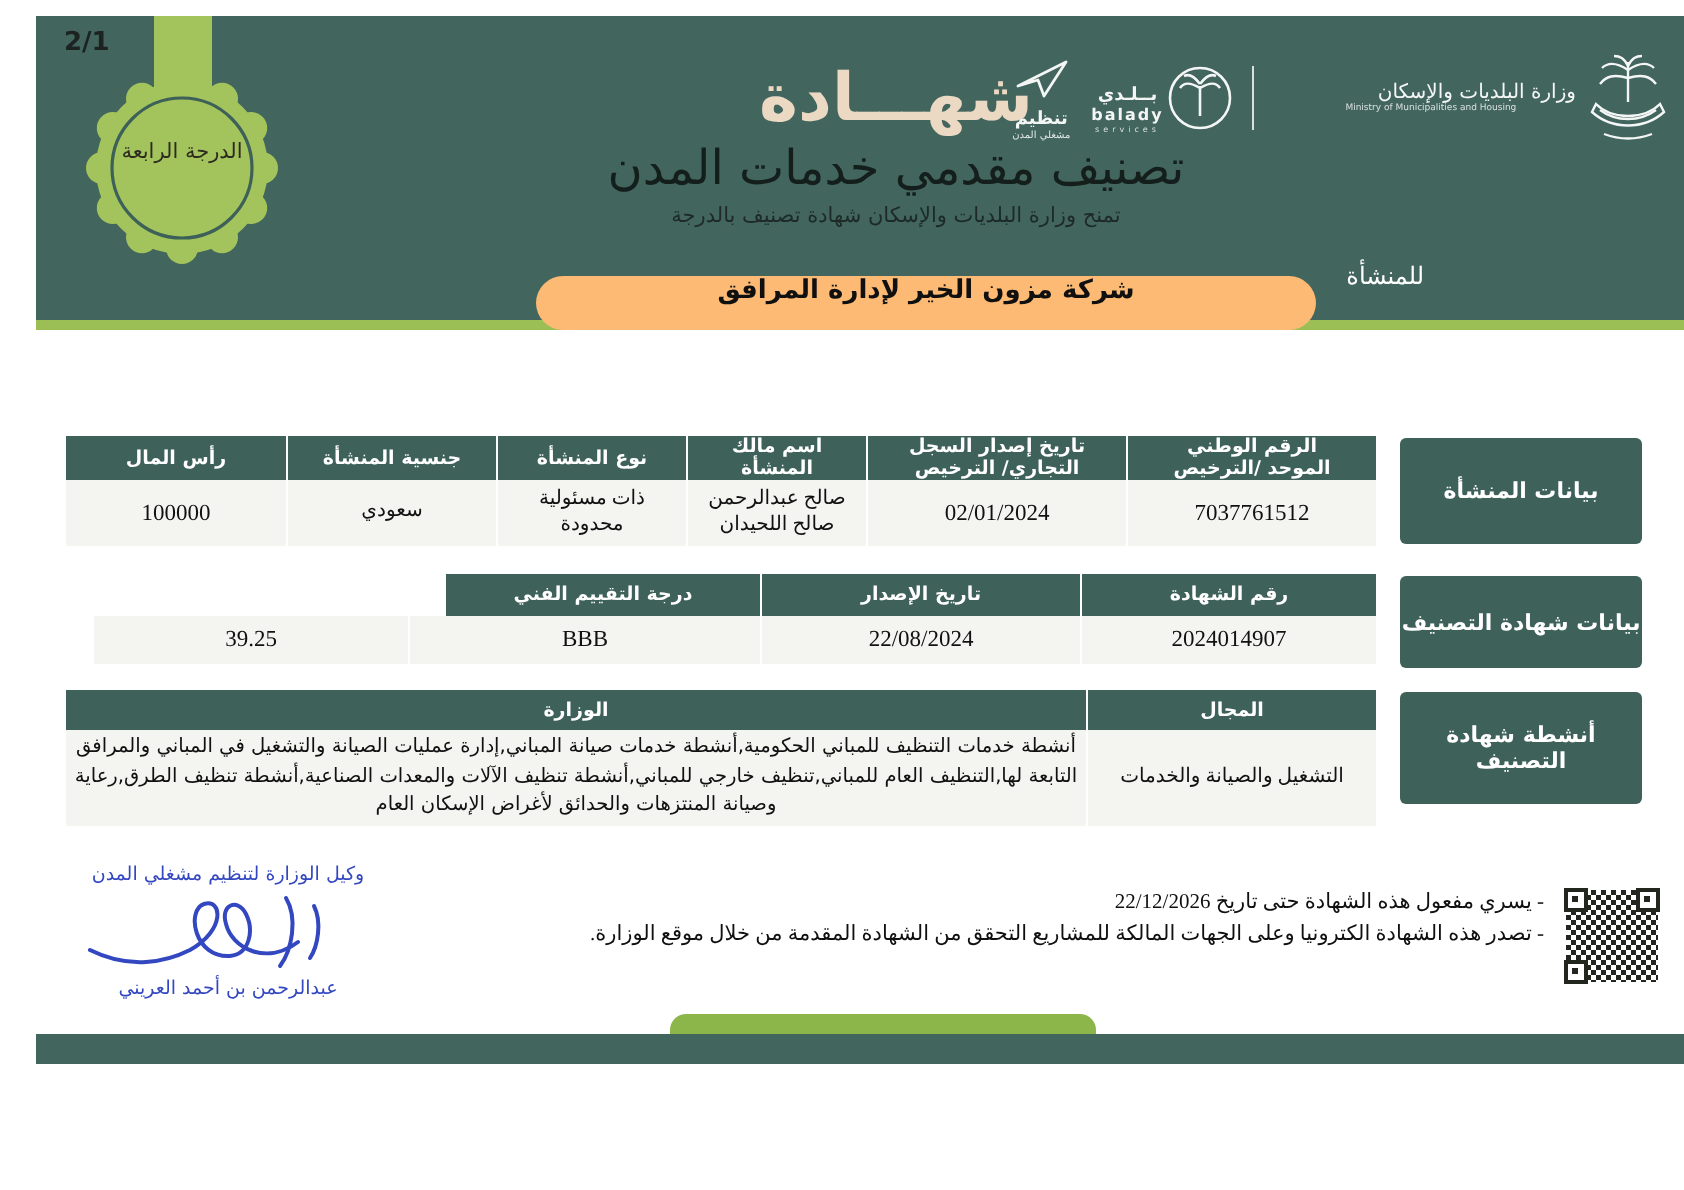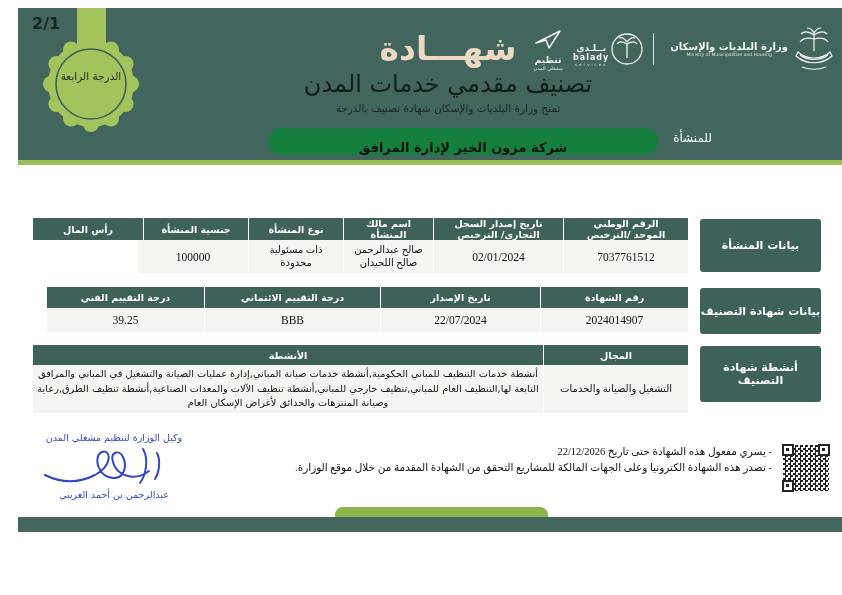--- a/index.html
+++ b/index.html
@@ -10,7 +10,7 @@
   
   .hdr{position:absolute;left:0;top:0;width:824px;height:152px;background:#42655d;}
   .hdr-strip{position:absolute;left:0;top:152px;width:824px;height:5px;background:#9cbf55;}
-  .pagenum{position:absolute;left:14px;top:6px;color:#1c2320;font-size:16px;font-weight:bold;direction:ltr;}
+  .pagenum{position:absolute;left:14px;top:6px;color:#1c2320;font-size:13px;font-weight:bold;direction:ltr;}
 
   .ribbon{position:absolute;left:59px;top:0;width:29px;height:52px;background:#a3c45c;}
   .seal{position:absolute;left:25px;top:28px;width:96px;height:96px;}

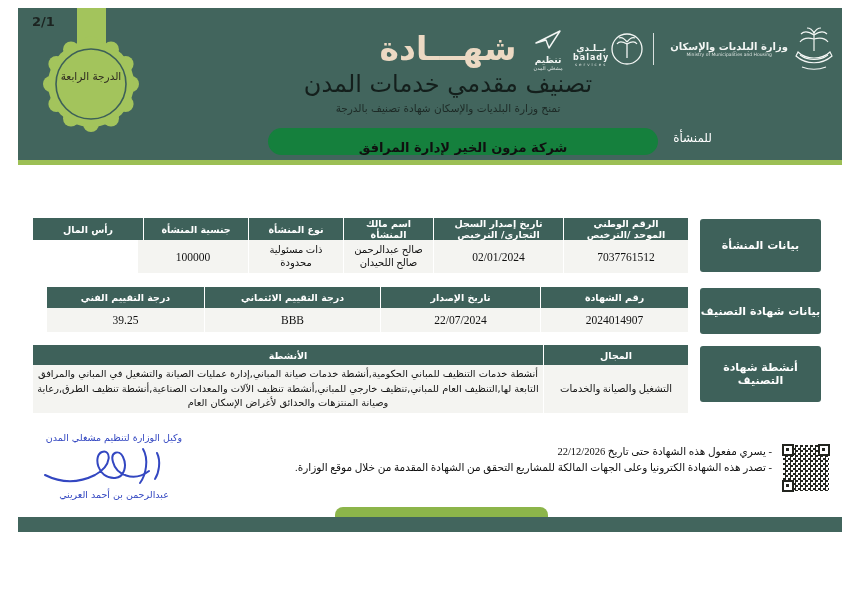--- a/index.html
+++ b/index.html
@@ -26,7 +26,7 @@
          align-items:center;color:#f3f6f4;}
   .emblem{margin-left:6px;}
   .ministry-text{text-align:center;margin-left:8px;}
-  .ministry-ar{font-size:10px;font-weight:bold;white-space:nowrap;}
+  .ministry-ar{font-size:10px;font-weight:normal;white-space:nowrap;margin-left:46px;}
   .ministry-en{font-size:4.5px;white-space:nowrap;opacity:.85;}
   .logo-divider{width:1px;height:32px;background:rgba(255,255,255,.8);margin:0 8px;}
   .balady{display:flex;flex-direction:row-reverse;align-items:flex-end;}

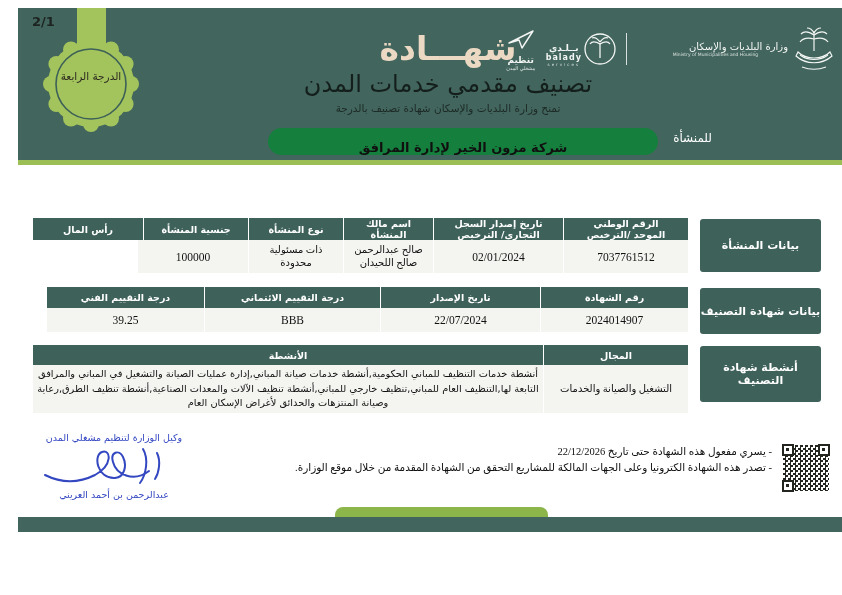--- a/index.html
+++ b/index.html
@@ -40,8 +40,8 @@
 
   .entity-row{position:absolute;left:0;top:118px;width:824px;height:28px;direction:rtl;}
   .entity-label{position:absolute;right:130px;top:5px;color:#ffffff;font-size:12px;}
-  .entity-pill{position:absolute;right:184px;top:2px;width:390px;height:27px;background:#15803d;
-               border-radius:14px;display:flex;align-items:flex-end;justify-content:center;}
+  .entity-pill{position:absolute;right:184px;top:12px;width:390px;height:27px;background:#fdba74;
+               border-radius:14px;display:flex;align-items:flex-start;justify-content:center;}
   .entity-name{font-size:13px;font-weight:bold;color:#101010;direction:rtl;}
 
   

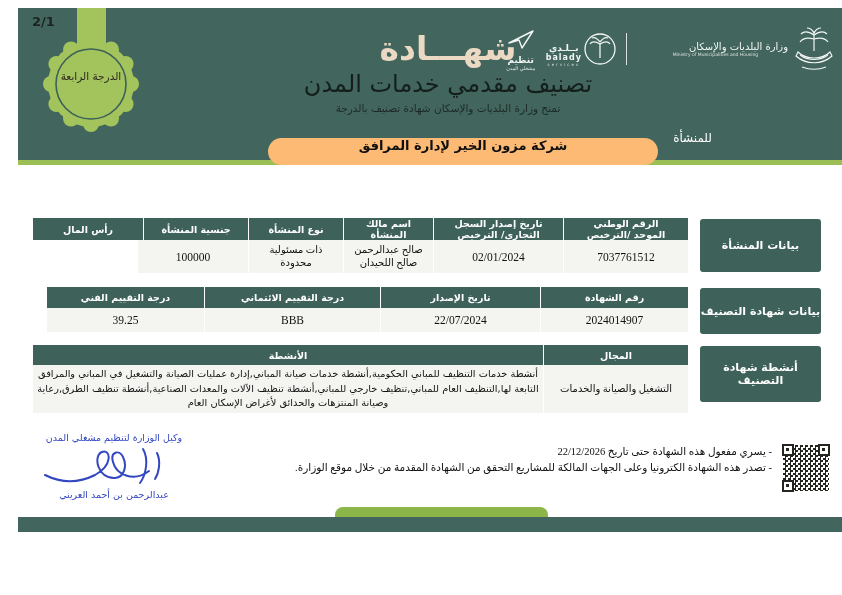--- a/index.html
+++ b/index.html
@@ -187,6 +187,7 @@
         <div class="td d33 t1c1">02/01/2024</div>
         <div class="td d33 t1c2 small-cell">صالح عبدالرحمن صالح اللحيدان</div>
         <div class="td d33 t1c3 small-cell">ذات مسئولية محدودة</div>
+        <div class="td d33 t1c4 small-cell">سعودي</div>
         <div class="td d33 t1c5">100000</div>
       </div>
     </div>

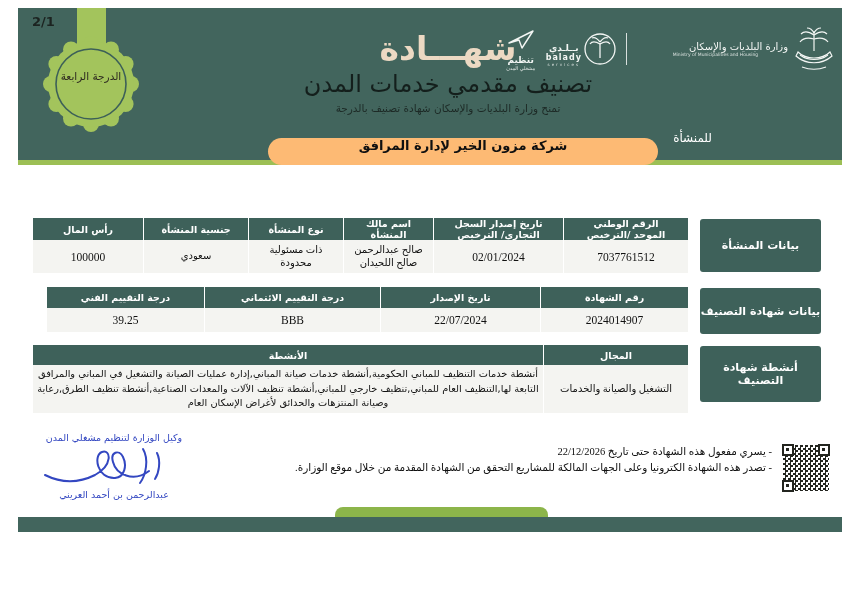--- a/index.html
+++ b/index.html
@@ -197,7 +197,6 @@
       <div class="trow">
         <div class="th h21 t2c0">رقم الشهادة</div>
         <div class="th h21 t2c1">تاريخ الإصدار</div>
-        <div class="th h21 t2c2">درجة التقييم الائتماني</div>
         <div class="th h21 t2c3">درجة التقييم الفني</div>
       </div>
       <div class="trow">

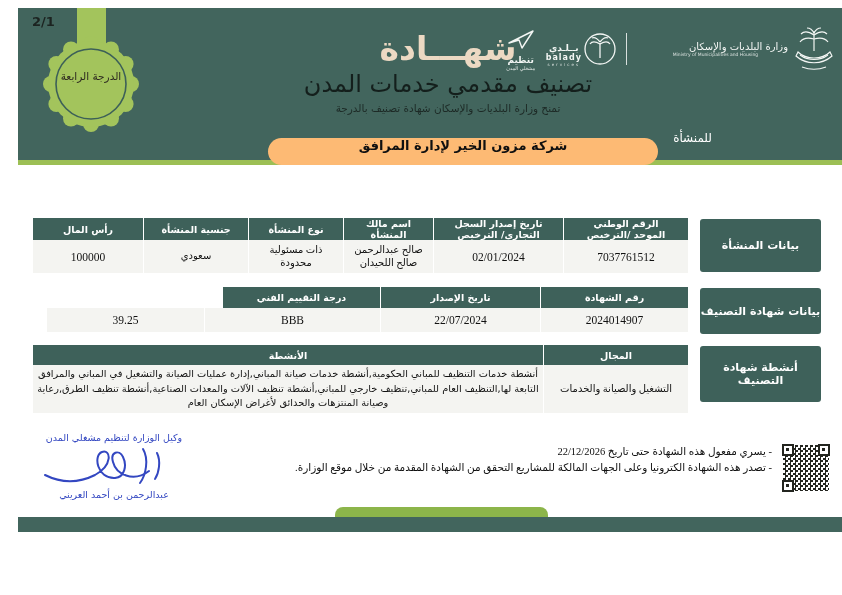--- a/index.html
+++ b/index.html
@@ -201,7 +201,7 @@
       </div>
       <div class="trow">
         <div class="td d24 t2c0">2024014907</div>
-        <div class="td d24 t2c1">22/07/2024</div>
+        <div class="td d24 t2c1">22/08/2024</div>
         <div class="td d24 t2c2">BBB</div>
         <div class="td d24 t2c3">39.25</div>
       </div>

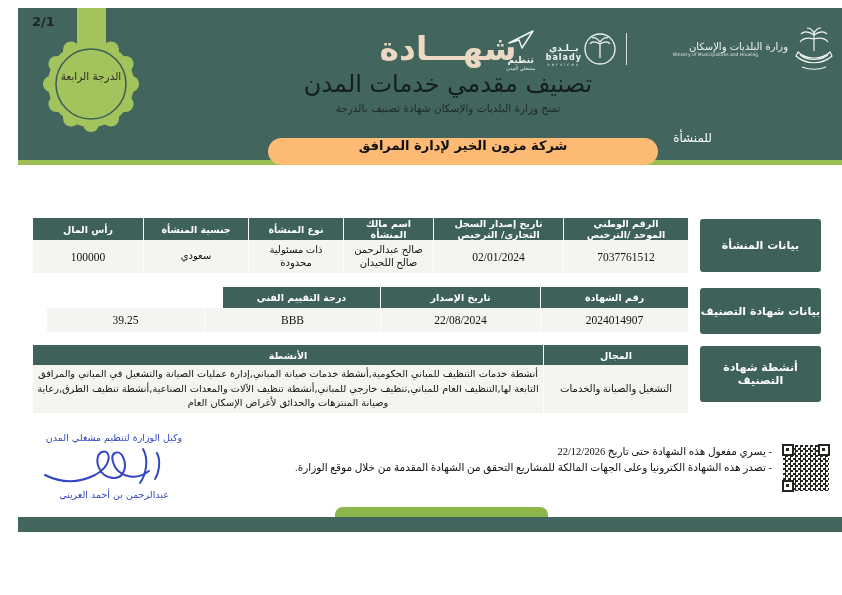--- a/index.html
+++ b/index.html
@@ -211,7 +211,7 @@
     <div class="tbl" style="top:337px">
       <div class="trow">
         <div class="th h20 t3c0">المجال</div>
-        <div class="th h20 t3c1">الأنشطة</div>
+        <div class="th h20 t3c1">الوزارة</div>
       </div>
       <div class="trow">
         <div class="td d36 t3c0 small-cell">التشغيل والصيانة والخدمات</div>

